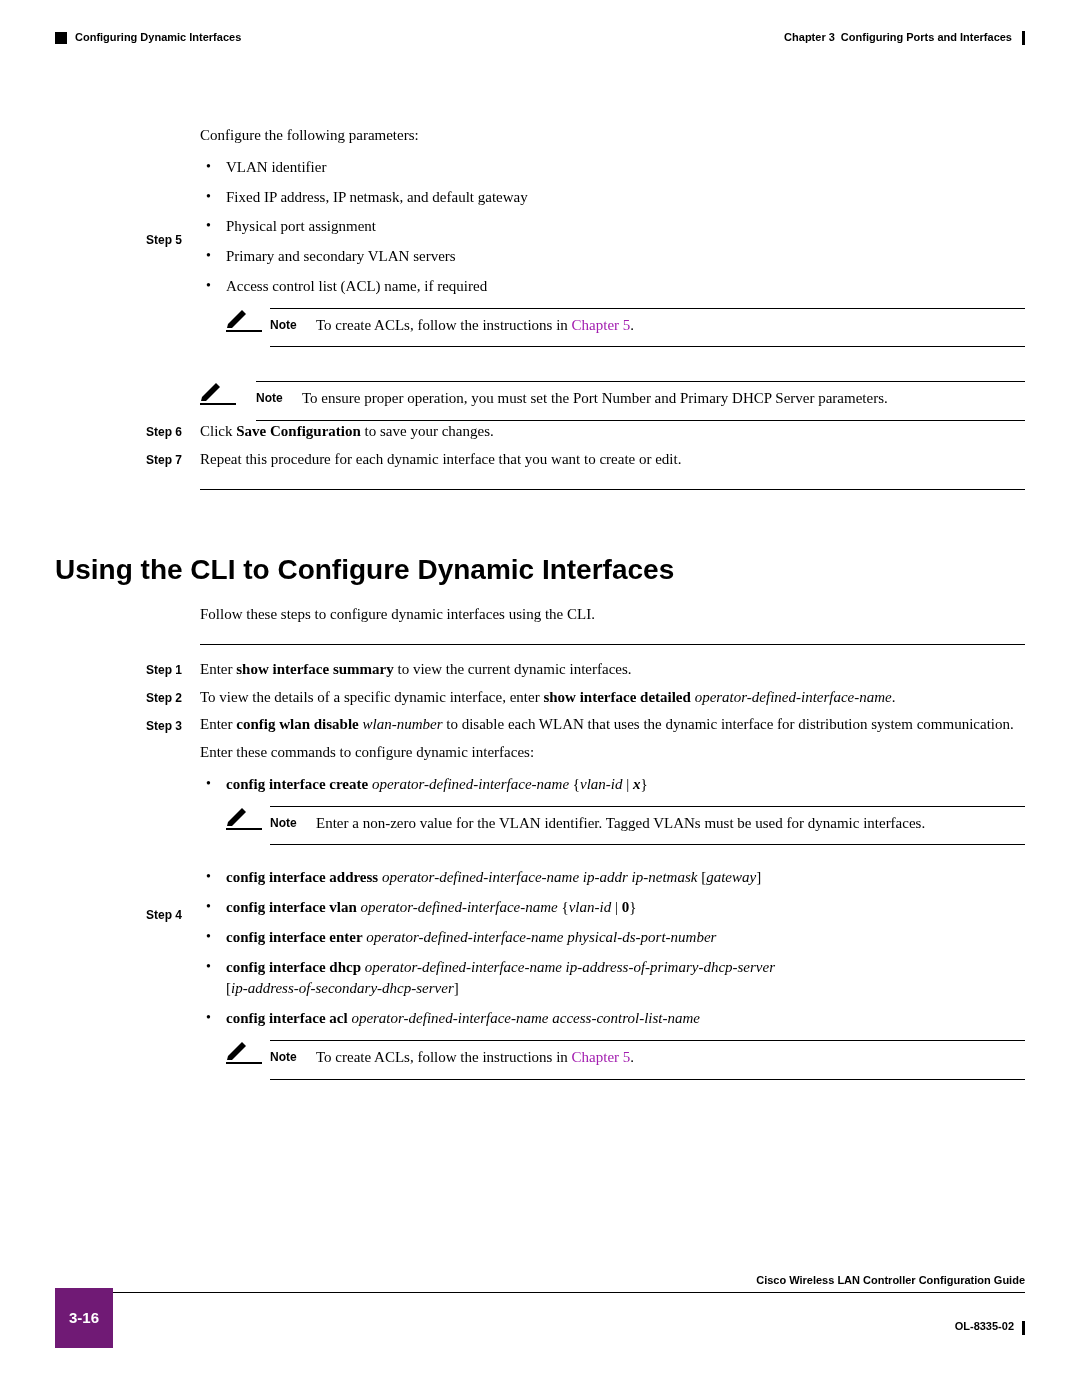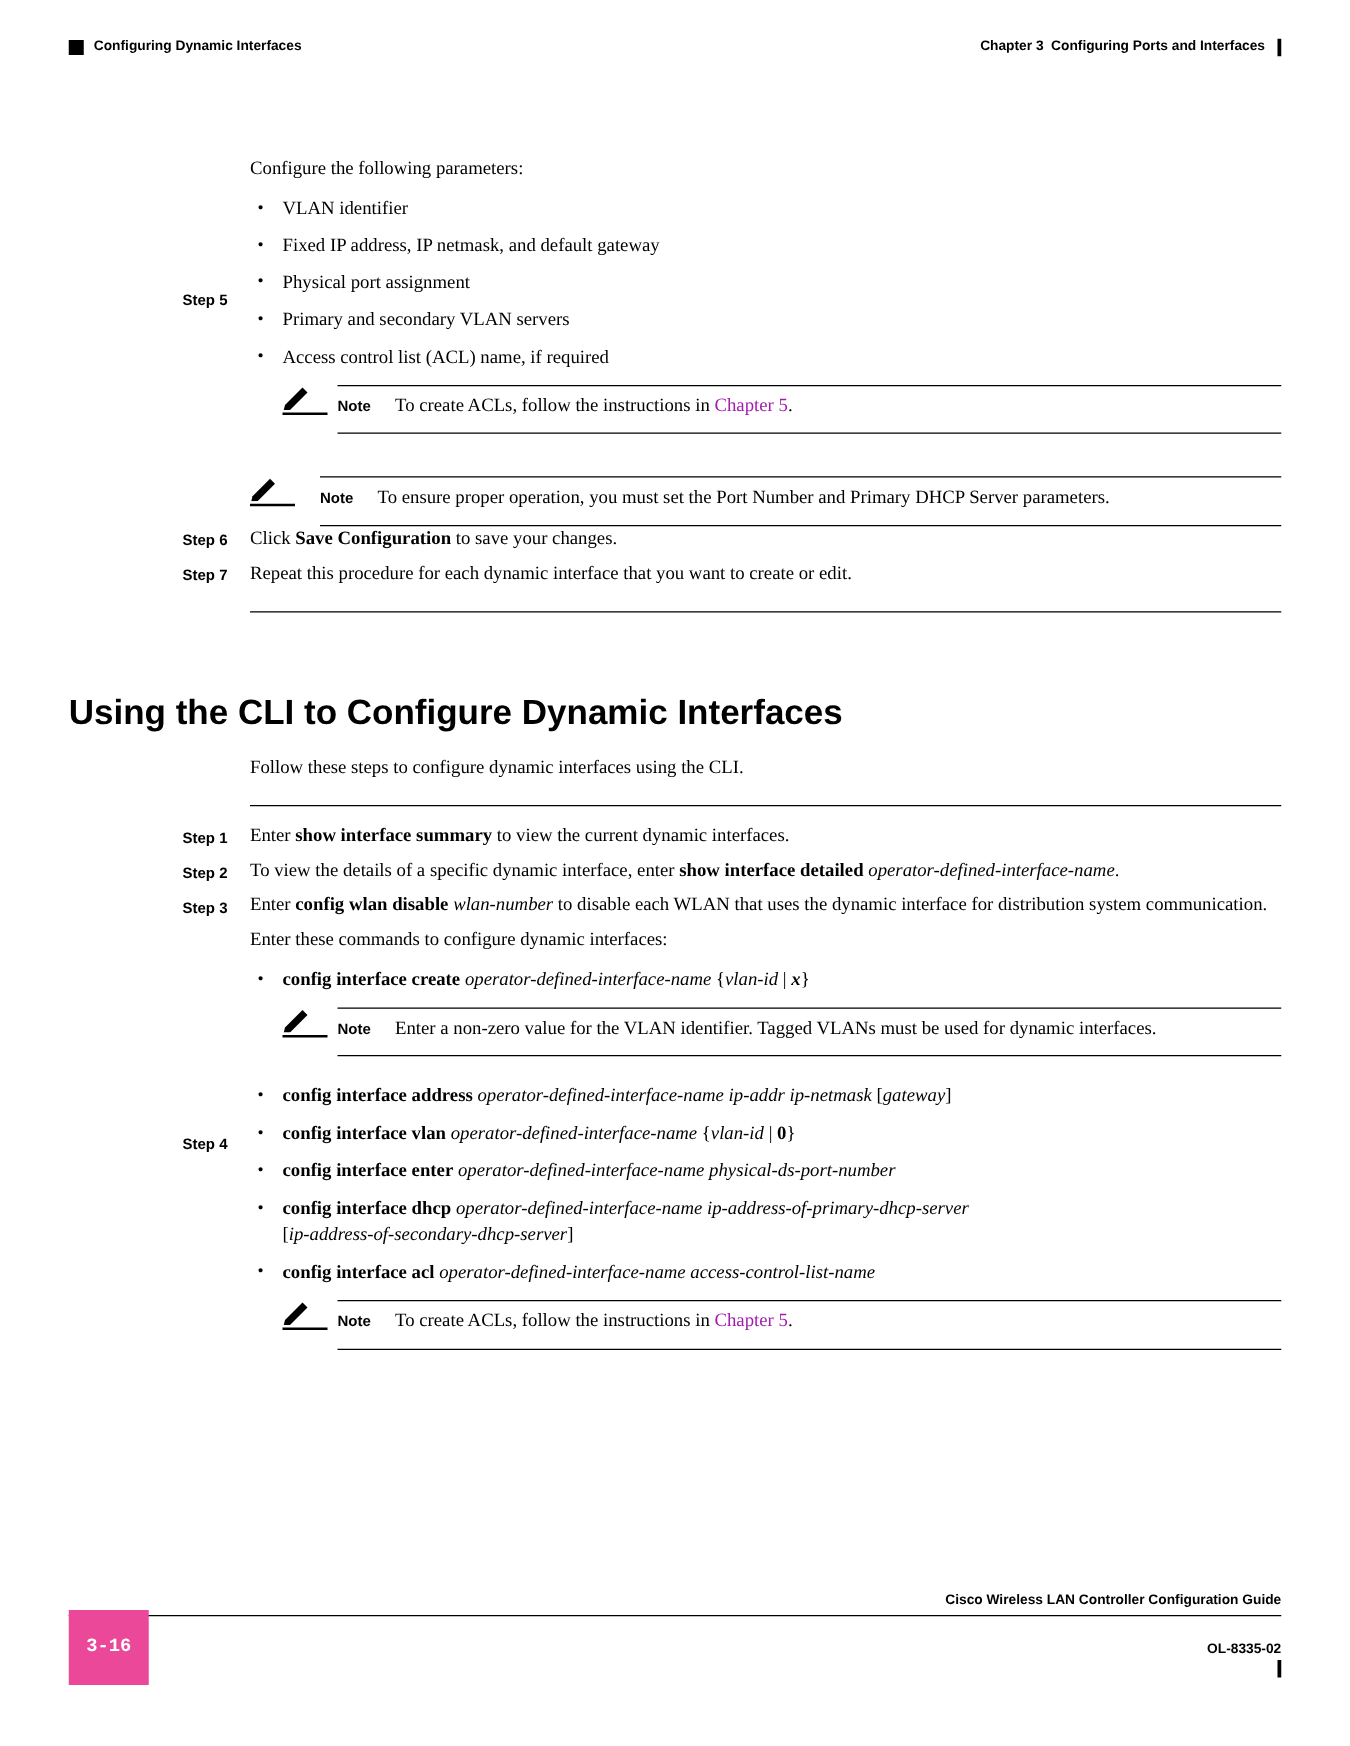--- a/index.html
+++ b/index.html
@@ -149,14 +149,13 @@
     margin-top: 4px;
   }
   .page-badge {
-    background: #ec4899;
+    background: #701a75;
     color: #fff;
     font-weight: bold;
     font-size: 15px;
     padding: 19px 14px;
     position: relative;
     top: -9px;
-    font-family: Liberation Mono, monospace;
   }
   .footer-bottom .right { display: flex; align-items: flex-end; font-weight: bold; flex-direction: column; }
   .footer-bottom .right .bar { width: 3px; height: 14px; background: #000; margin-left: 8px; }

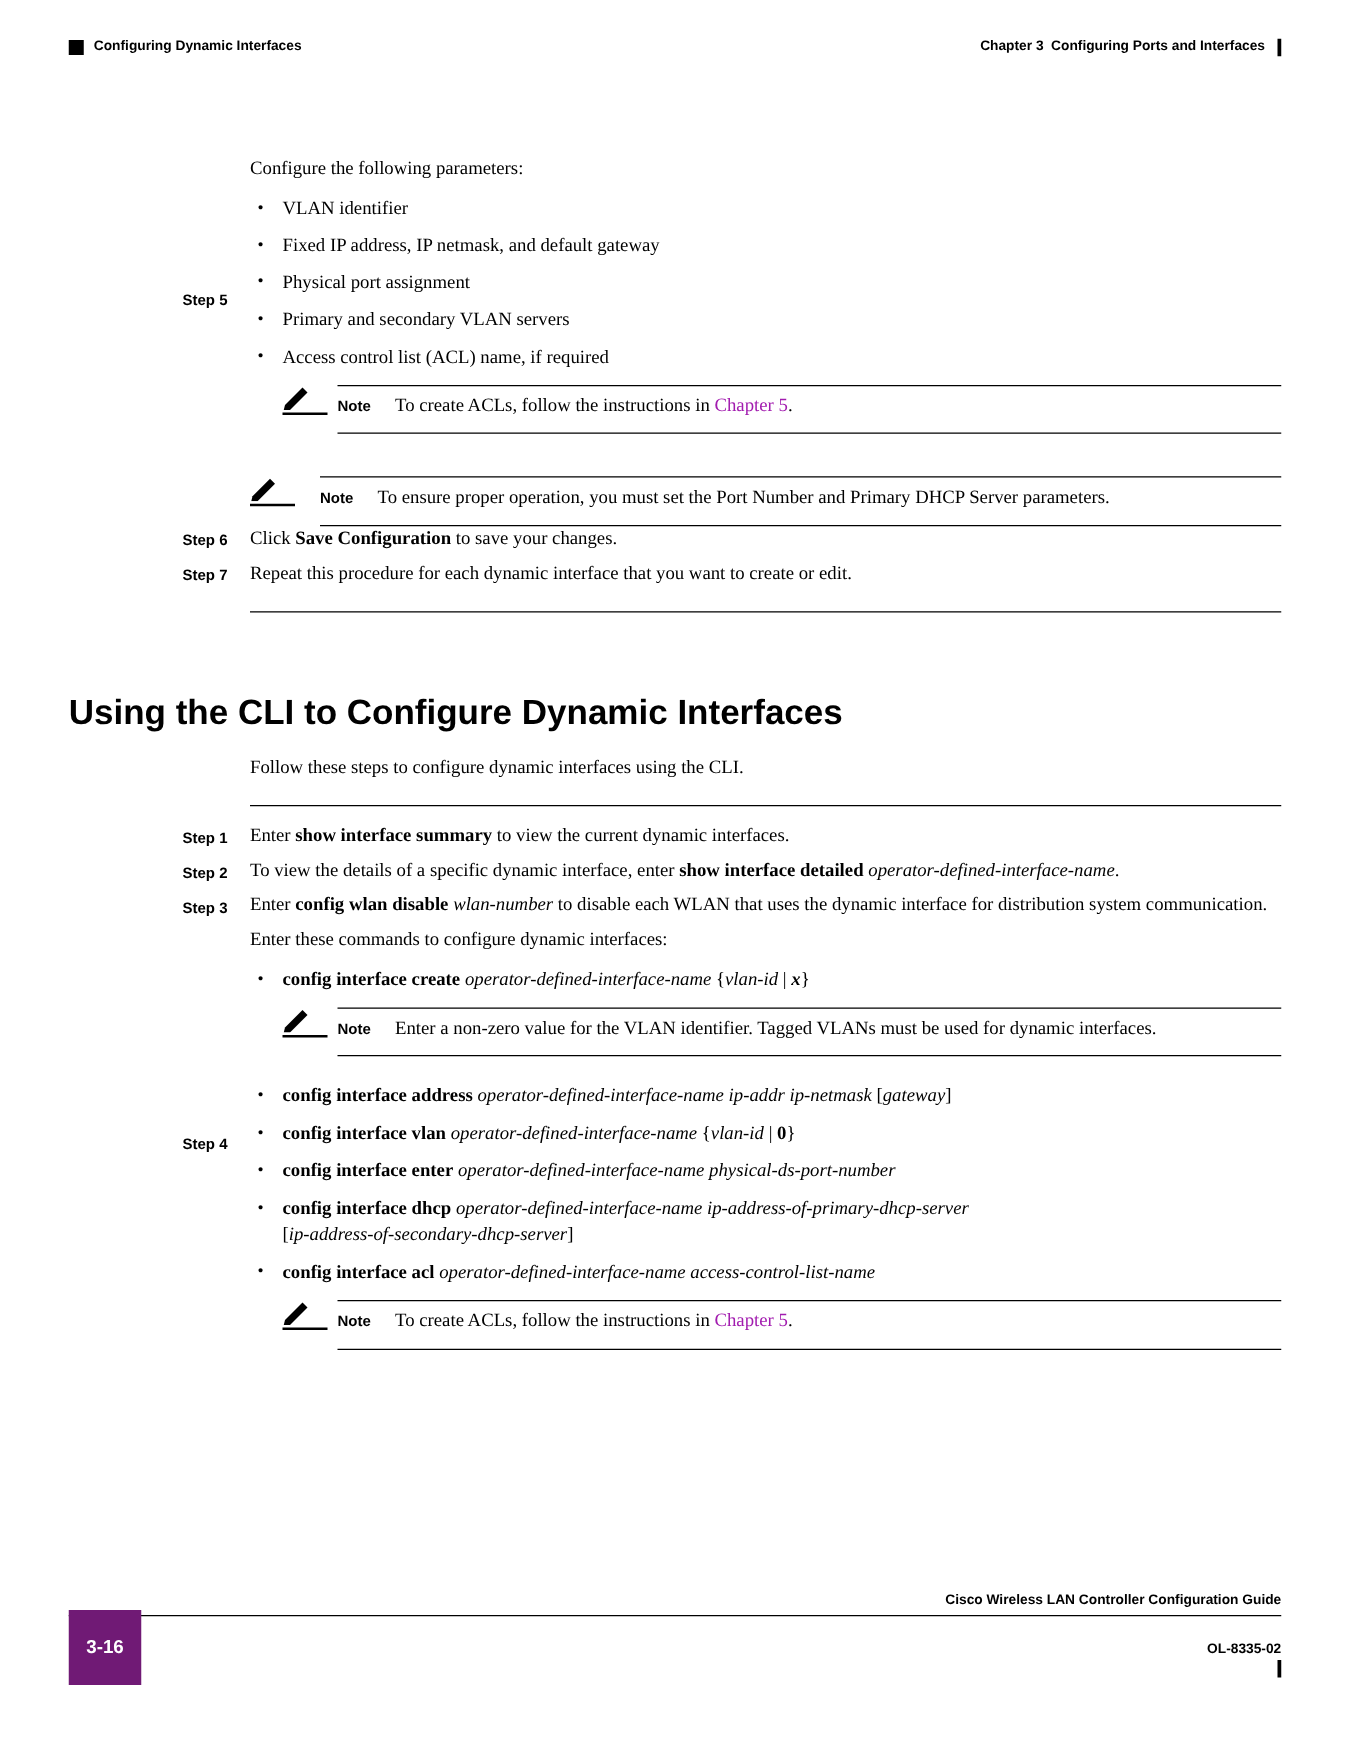--- a/index.html
+++ b/index.html
@@ -157,7 +157,7 @@
     position: relative;
     top: -9px;
   }
-  .footer-bottom .right { display: flex; align-items: flex-end; font-weight: bold; flex-direction: column; }
+  .footer-bottom .right { display: flex; align-items: flex-end; font-weight: bold; }
   .footer-bottom .right .bar { width: 3px; height: 14px; background: #000; margin-left: 8px; }
 </style>
 </head>

